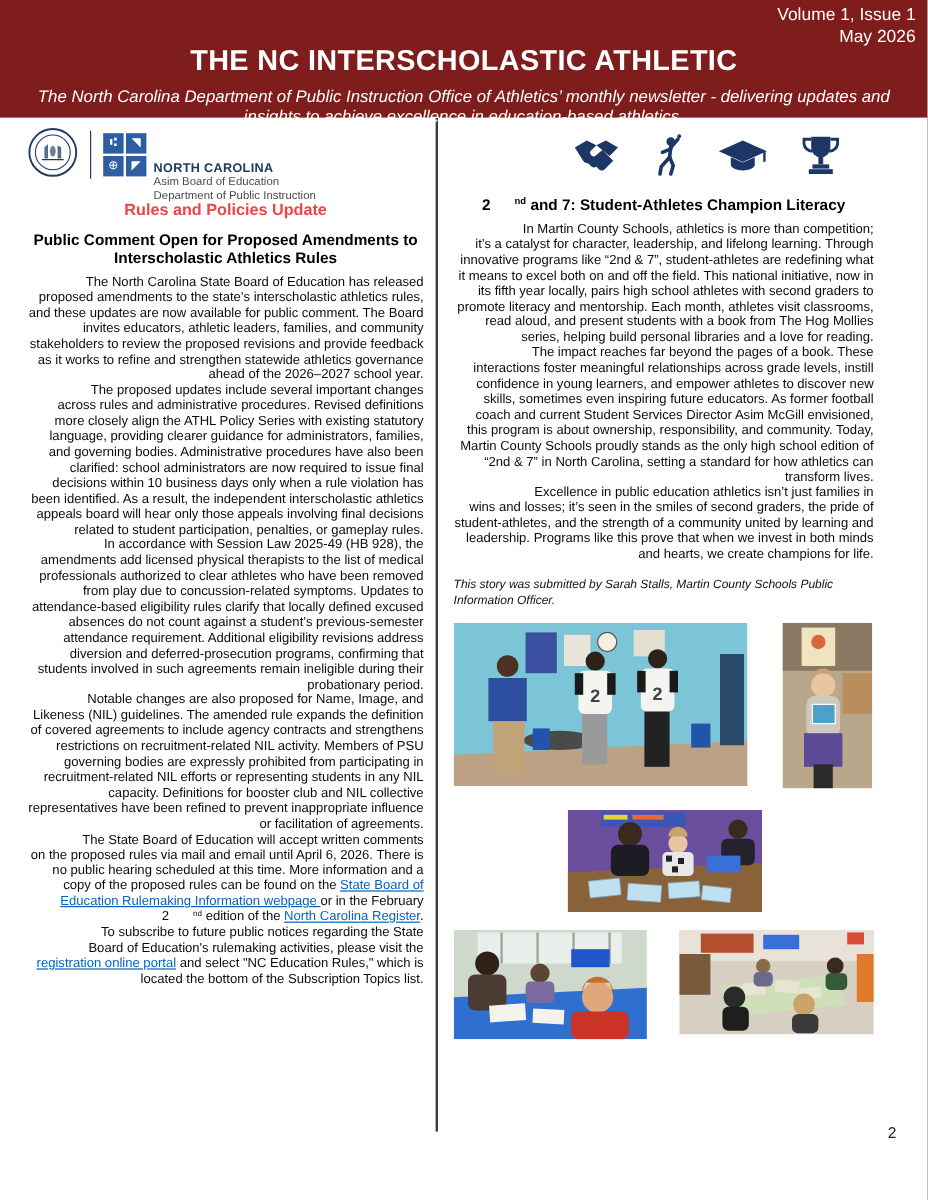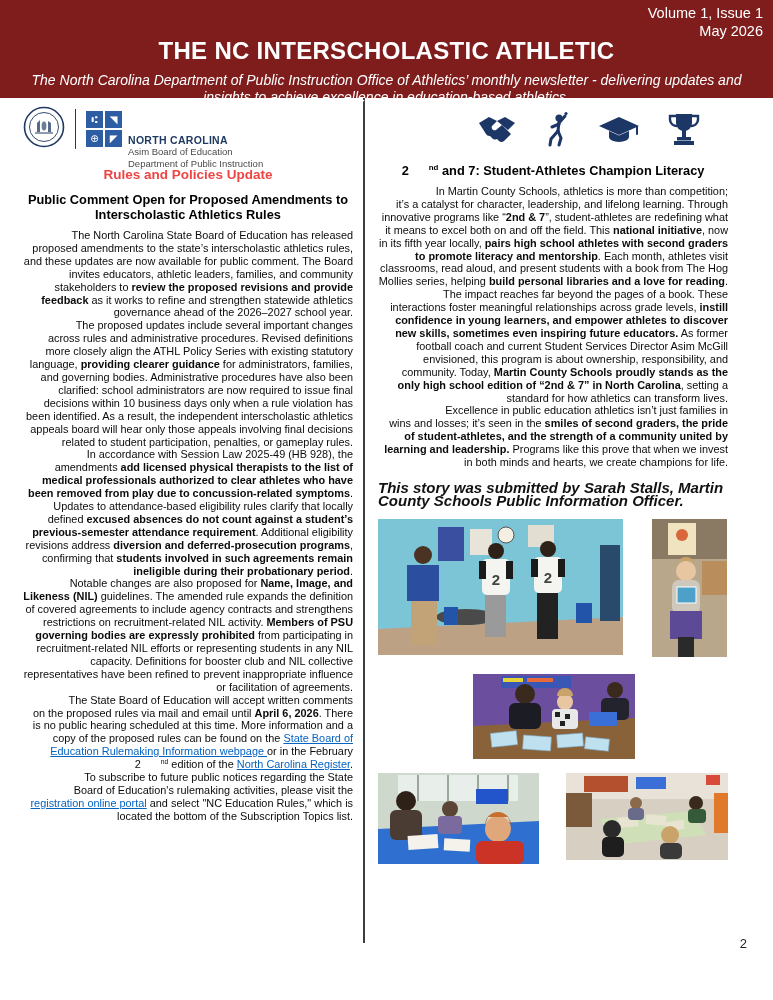--- a/index.html
+++ b/index.html
@@ -35,7 +35,7 @@
   .art-head{margin:9px 0 7px 0;text-align:center;font-size:12.8px;font-weight:bold;color:#000;line-height:15px;}
   
   .para{margin:0;font-size:10.9px;line-height:12.9px;text-indent:44px;color:#0b0b0b;text-align:right;}
-  .para .b{font-weight:bold;}
+  .para .b{font-weight:normal;}
   .para a.link{color:#0563c1;text-decoration:underline;}
   sup{font-size:.62em;vertical-align:super;line-height:0;padding-left:20px;}
   .credit{margin:13px 0 0 0;font-size:15px;line-height:12.9px;font-style:italic;text-indent:0;font-weight:bold;}

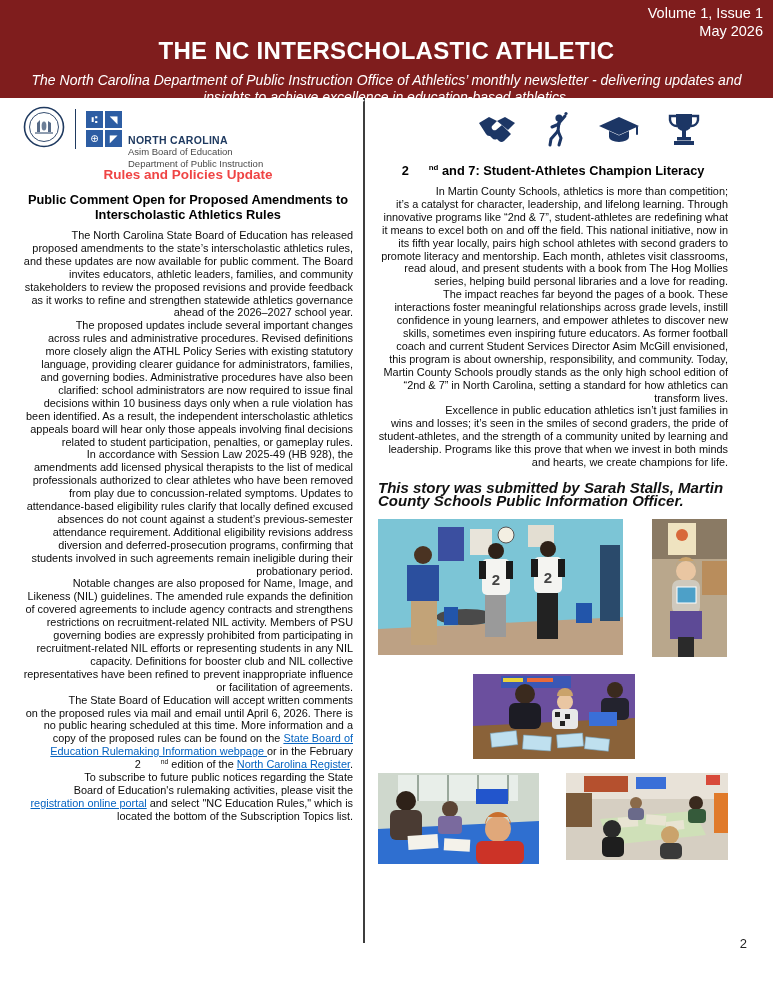--- a/index.html
+++ b/index.html
@@ -38,7 +38,7 @@
   .para .b{font-weight:normal;}
   .para a.link{color:#0563c1;text-decoration:underline;}
   sup{font-size:.62em;vertical-align:super;line-height:0;padding-left:20px;}
-  .credit{margin:13px 0 0 0;font-size:15px;line-height:12.9px;font-style:italic;text-indent:0;font-weight:bold;}
+  .credit{margin:13px 0 0 0;font-size:10px;line-height:12.9px;font-style:italic;text-indent:0;}
   
   .photo{display:block;overflow:hidden;}
   .photo-row1{display:flex;gap:29px;margin-top:11px;}

